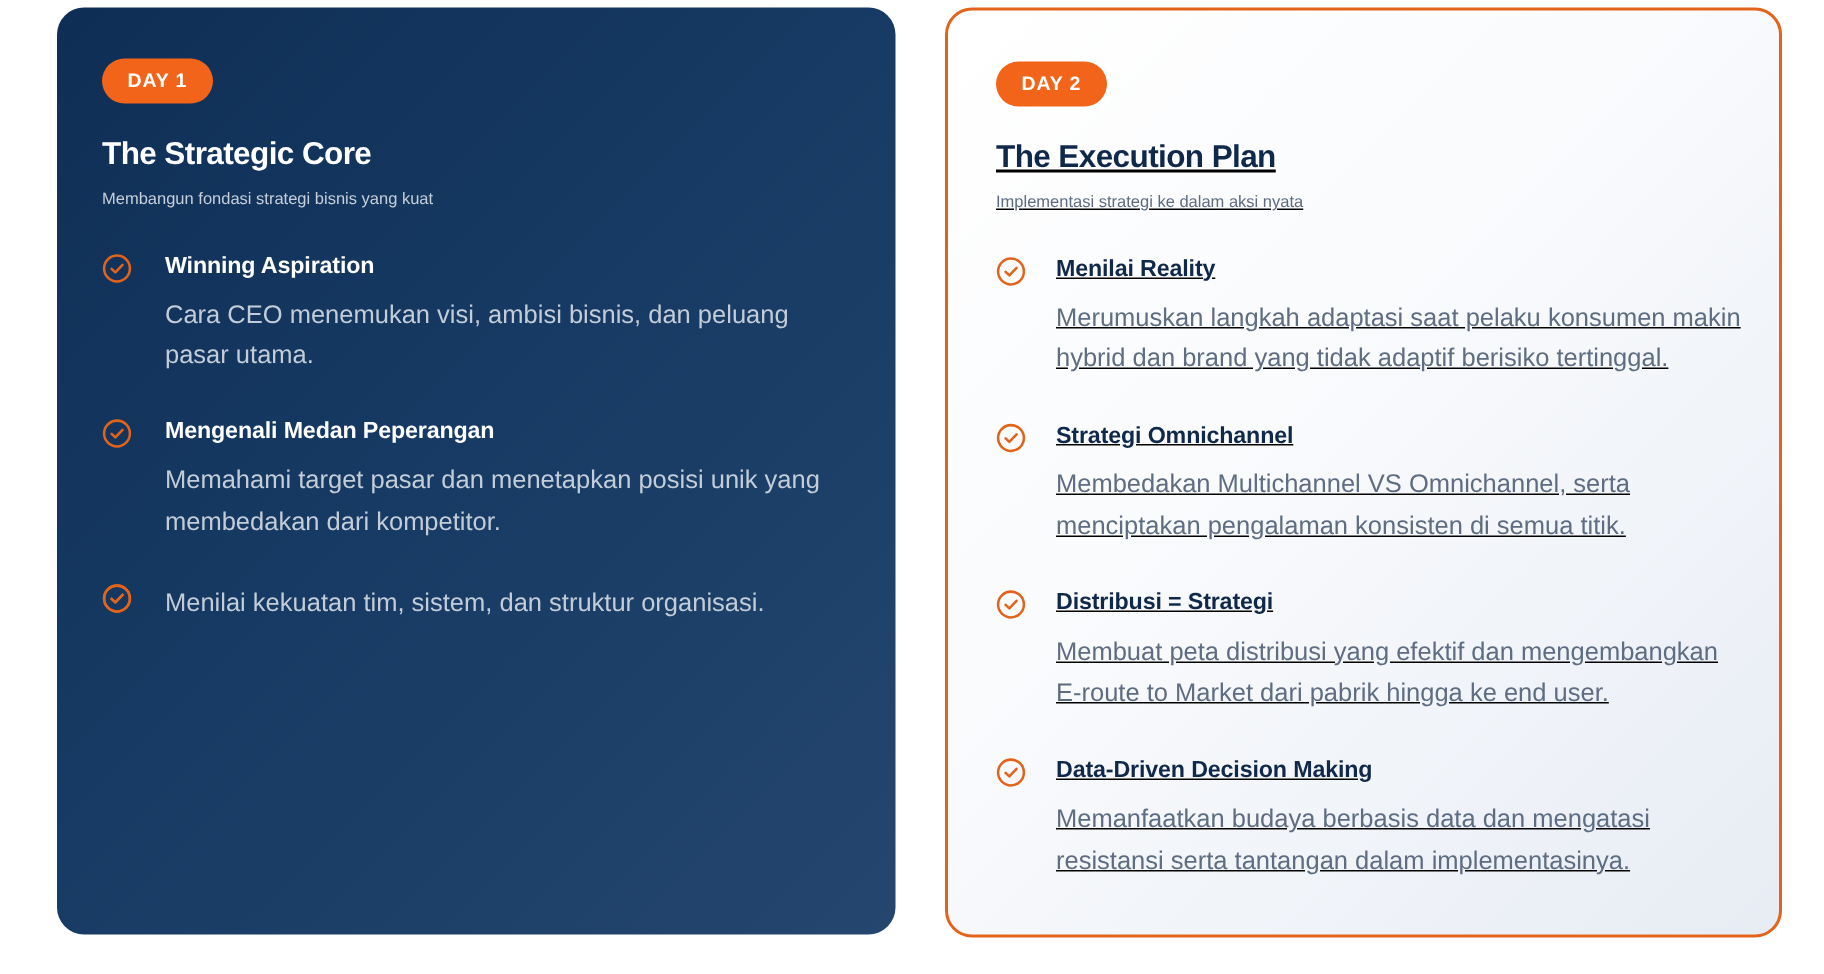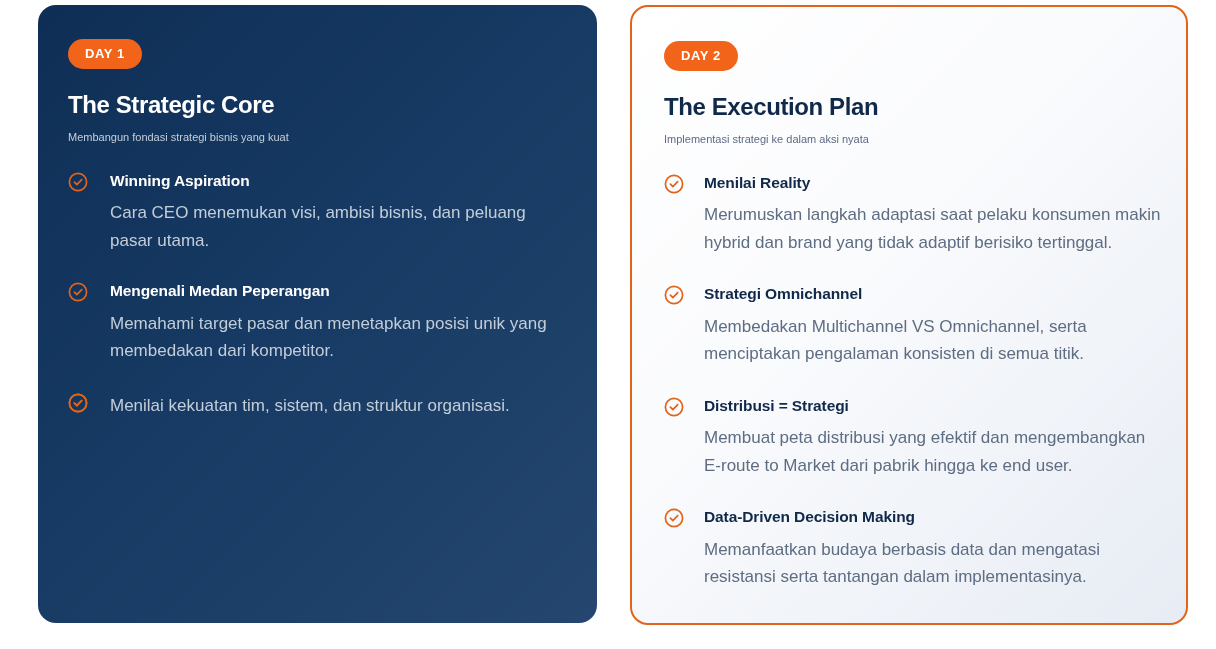--- a/index.html
+++ b/index.html
@@ -47,6 +47,7 @@
   }
   .card--light .card-inner {
     padding: 34px 12px 30px 32px;
+    text-decoration: underline;
   }
 
   

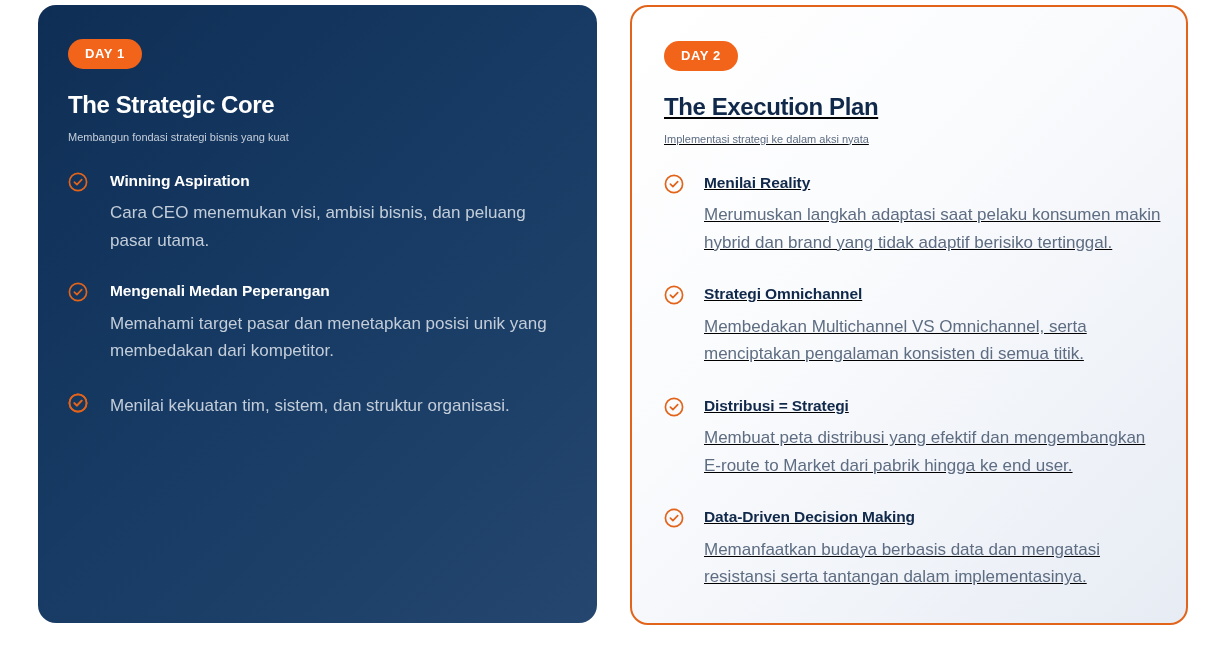--- a/index.html
+++ b/index.html
@@ -65,7 +65,7 @@
 
   
   .card-title {
-    font-size: 24px;
+    font-size: 21px;
     font-weight: bold;
     letter-spacing: -0.4px;
     margin-top: 22px;

